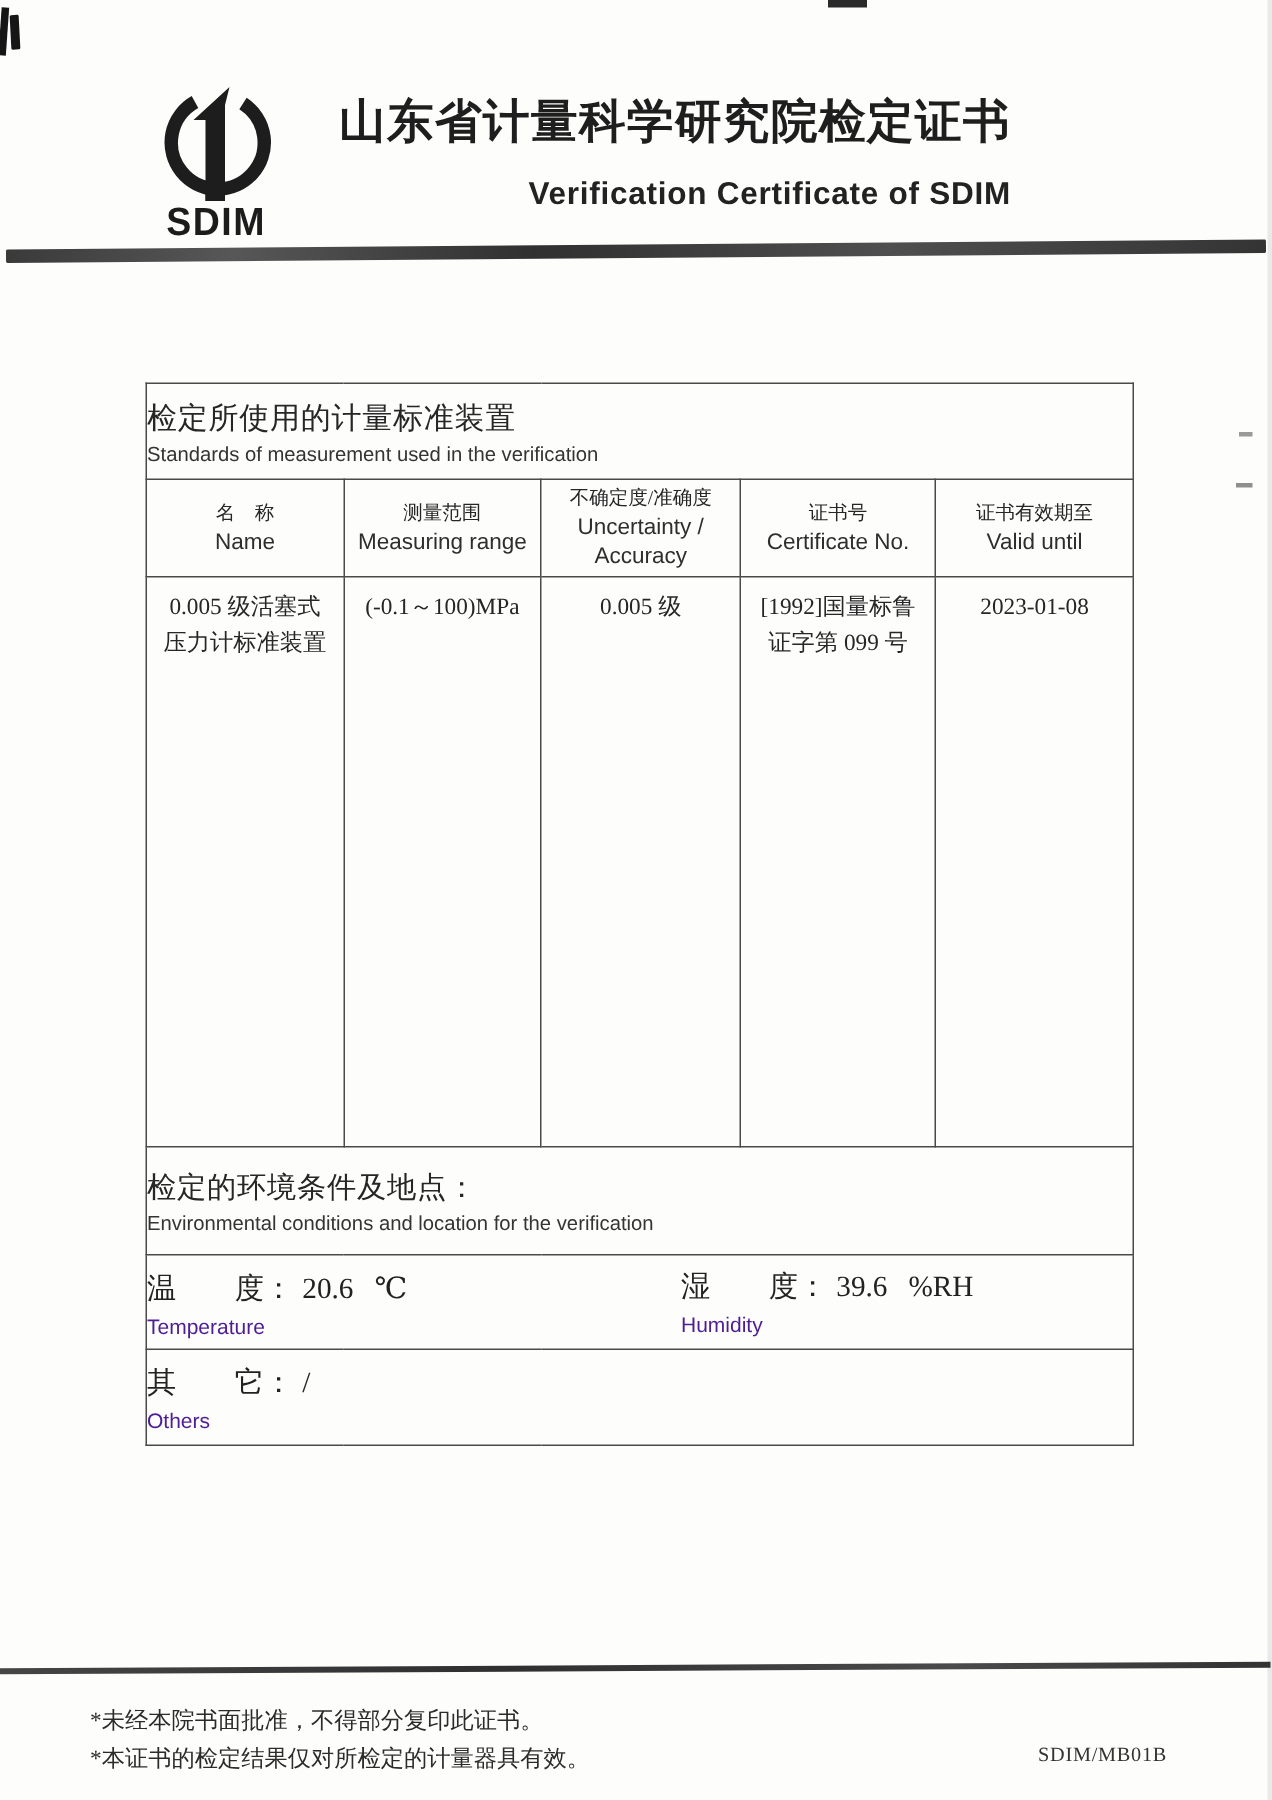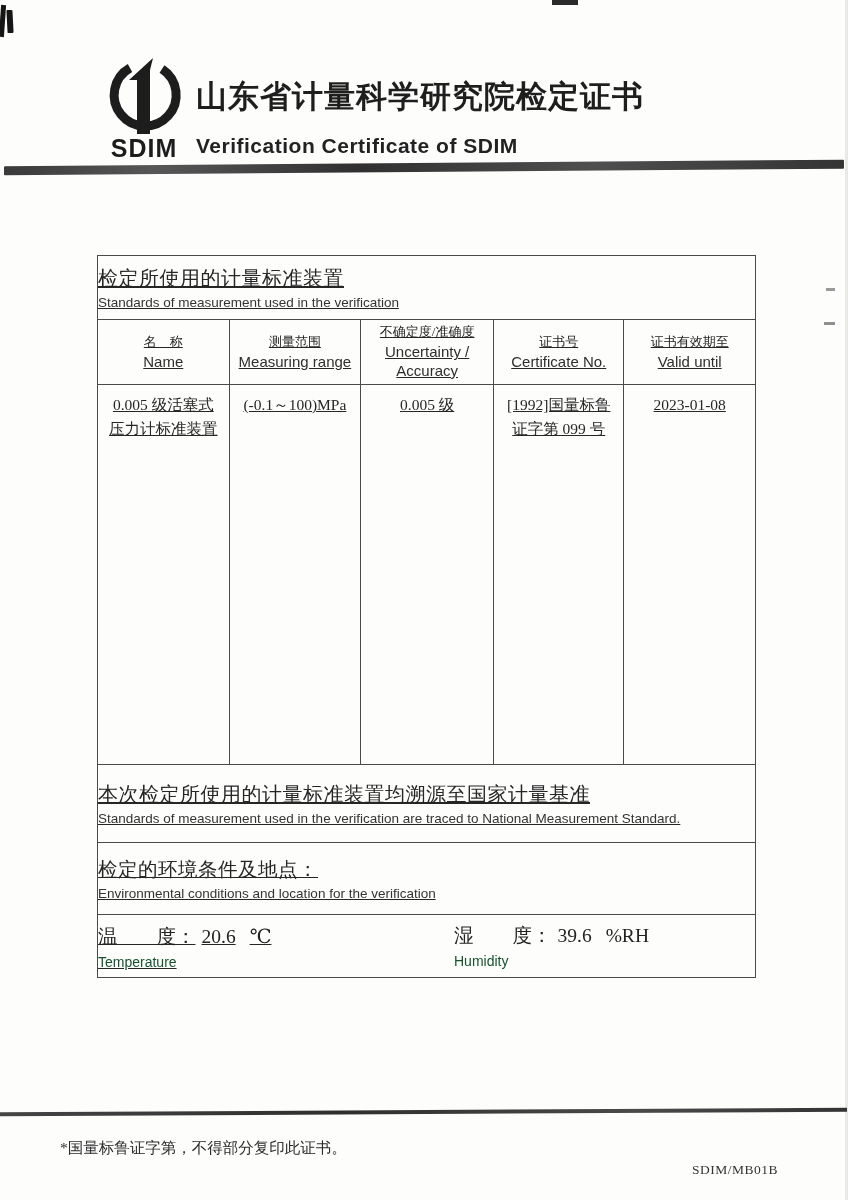--- a/index.html
+++ b/index.html
@@ -19,7 +19,7 @@
     font-weight:bold;font-size:25px;letter-spacing:1px;color:#1c1c1c;
     margin-top:-6px;transform:scaleY(1.05);
   }
-  .titles{position:absolute;left:196px;top:76px;width:478px;text-align:left;}
+  .titles{position:absolute;left:196px;top:60px;width:478px;text-align:right;}
   .title-zh{
     font-family:"Liberation Sans","DejaVu Sans",sans-serif;
     font-weight:700;font-size:31px;letter-spacing:1px;color:#1e1e1e;

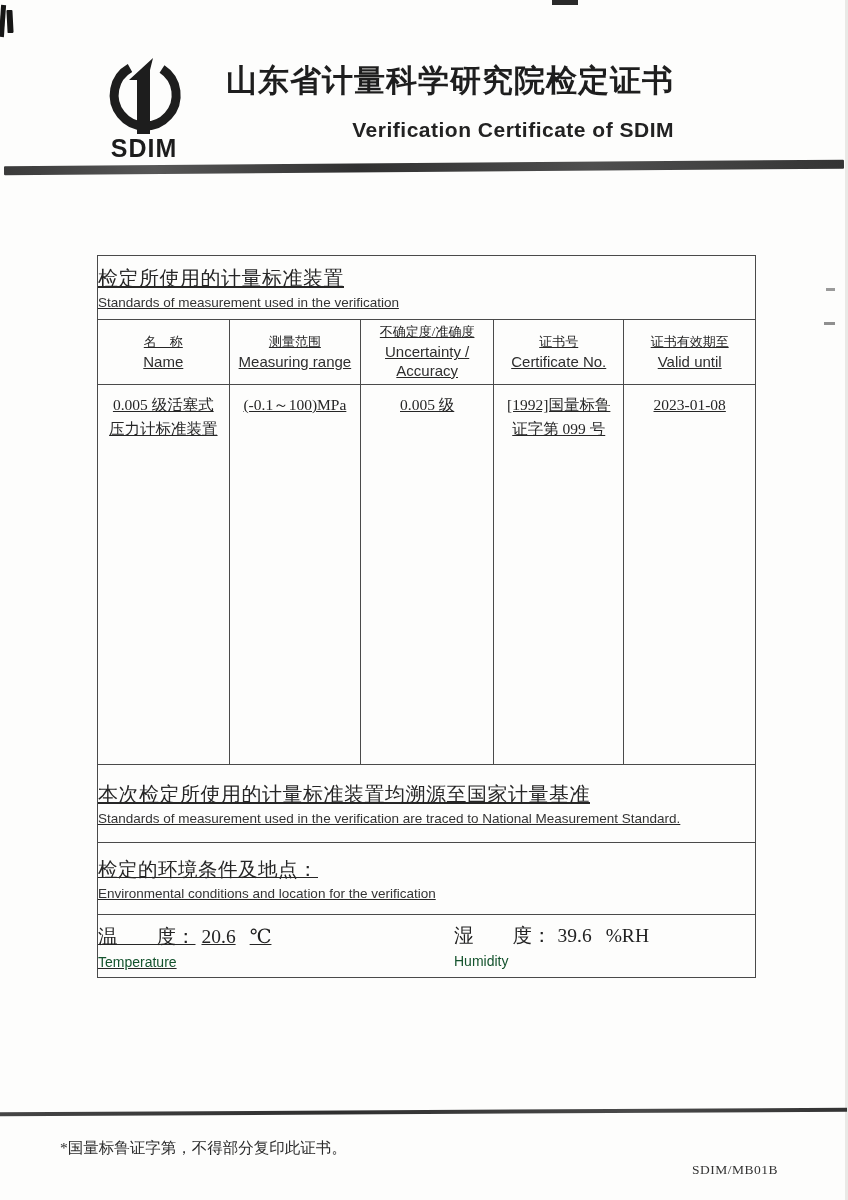--- a/index.html
+++ b/index.html
@@ -53,7 +53,7 @@
   
   table.cert{
     position:absolute;left:97px;top:255px;width:659px;
-    border-collapse:collapse;table-layout:fixed;text-decoration:underline;
+    border-collapse:collapse;table-layout:fixed;
   }
   table.cert td,table.cert th{
     border:1.5px solid #4a4a4a;padding:0;vertical-align:middle;

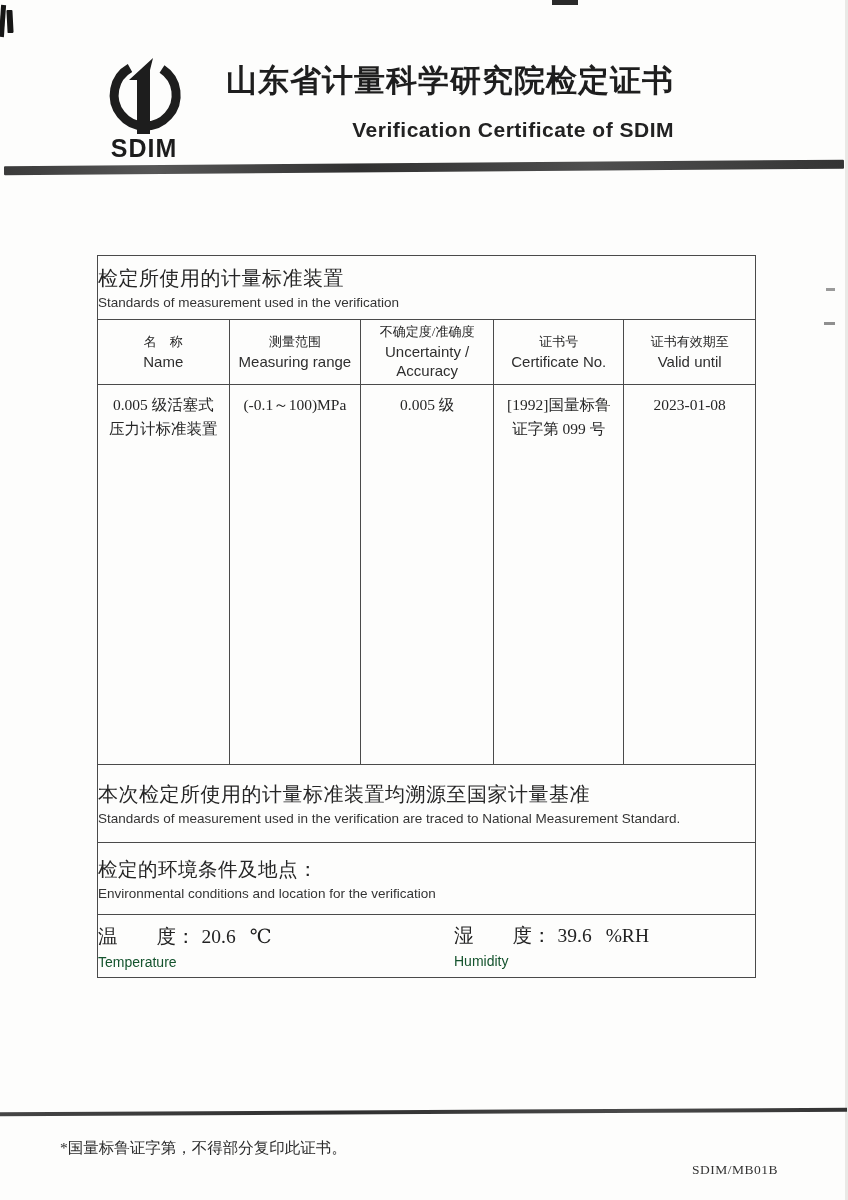--- a/index.html
+++ b/index.html
@@ -185,12 +185,6 @@
       <td>2023-01-08</td>
     </tr>
 
-    <tr class="r-trace">
-      <td colspan="5" class="pad">
-        <div class="zh-big">本次检定所使用的计量标准装置均溯源至国家计量基准</div>
-        <div class="en-sub">Standards of measurement used in the verification are traced to National Measurement Standard.</div>
-      </td>
-    </tr>
 
     <tr class="r-envtitle">
       <td colspan="5" class="pad">

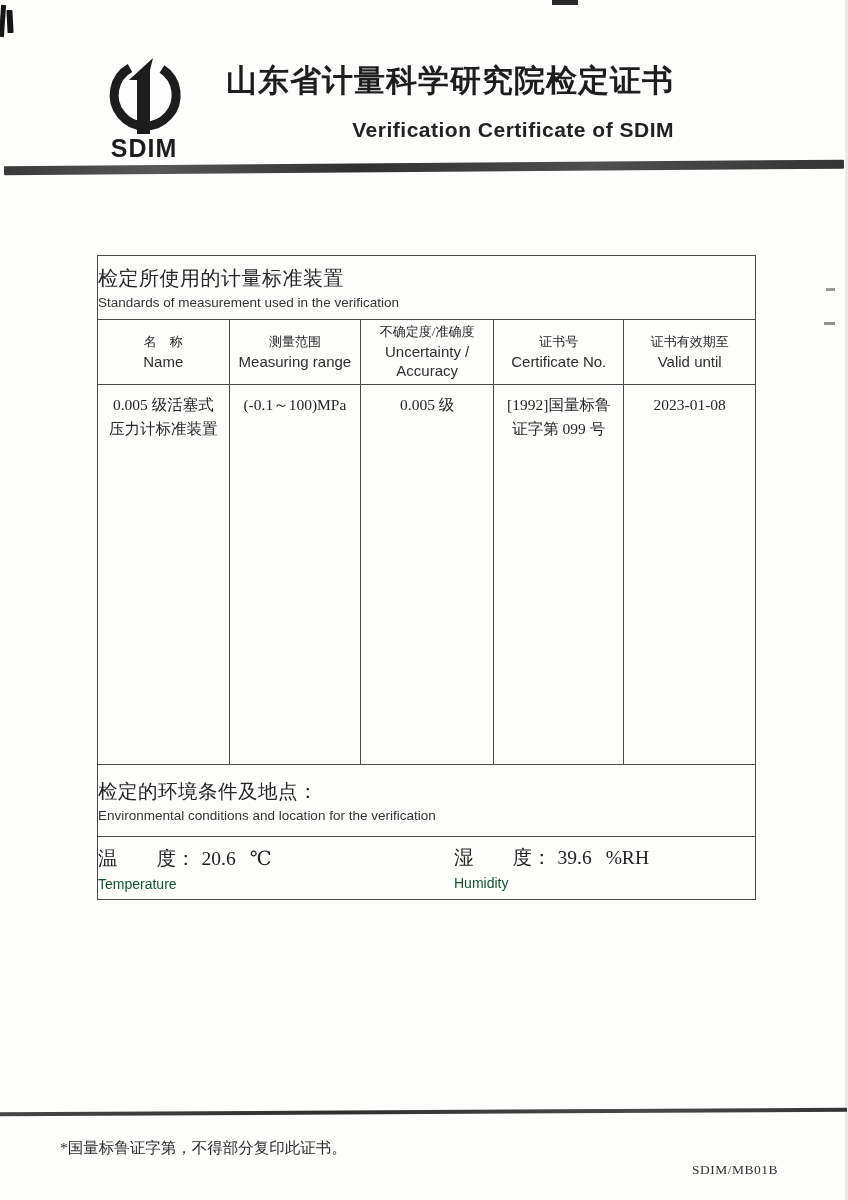--- a/index.html
+++ b/index.html
@@ -85,7 +85,7 @@
   .field .unit{margin-left:14px;}
   .field .en{
     font-family:"Liberation Sans","DejaVu Sans",sans-serif;
-    font-size:14px;color:#14532d;margin-top:4px;
+    font-size:14px;color:#4c1d95;margin-top:4px;
   }
   .hum-group{position:absolute;left:356px;top:7px;}
 

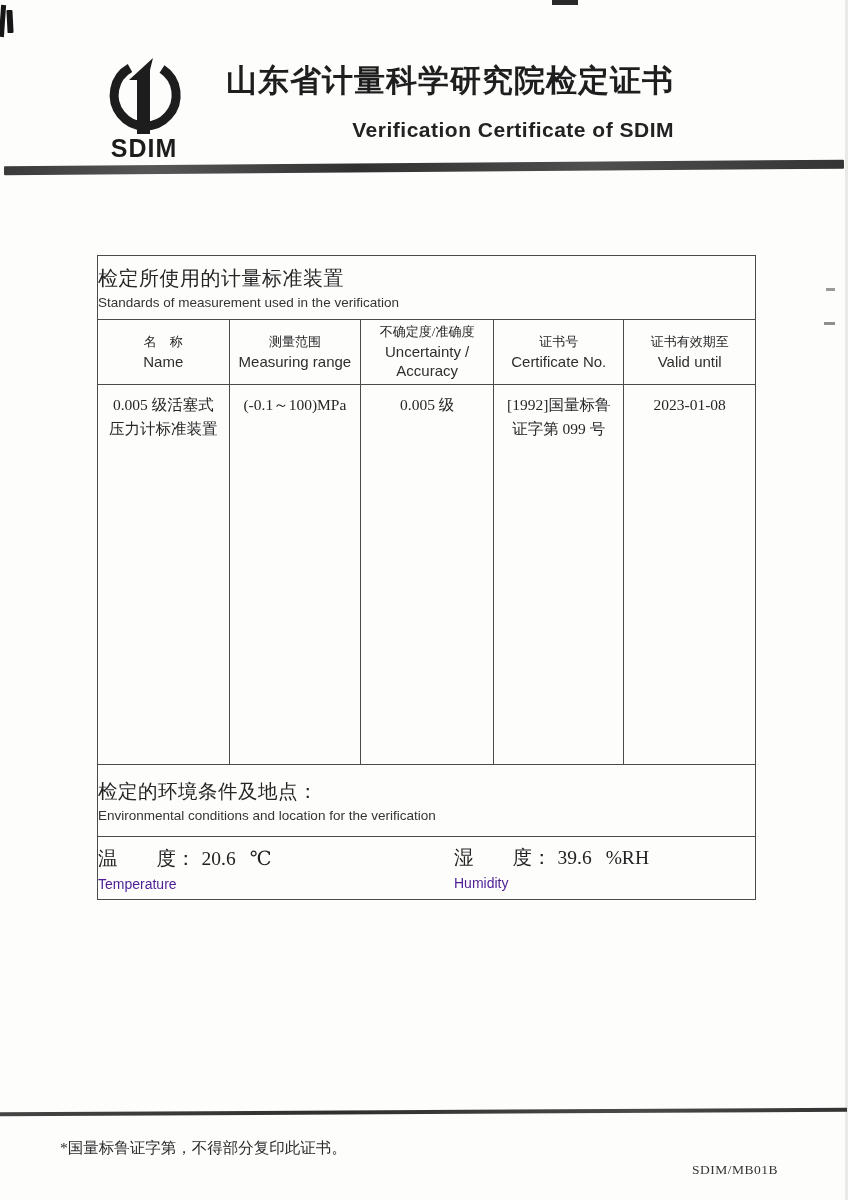--- a/index.html
+++ b/index.html
@@ -210,6 +210,16 @@
       </td>
     </tr>
 
+    <tr class="r-others">
+      <td colspan="5" class="pad">
+        <div class="field">
+          <div class="line">
+            <span>其　　它：</span><span class="val">/</span>
+          </div>
+          <div class="en">Others</div>
+        </div>
+      </td>
+    </tr>
 
   </tbody>
     </table>

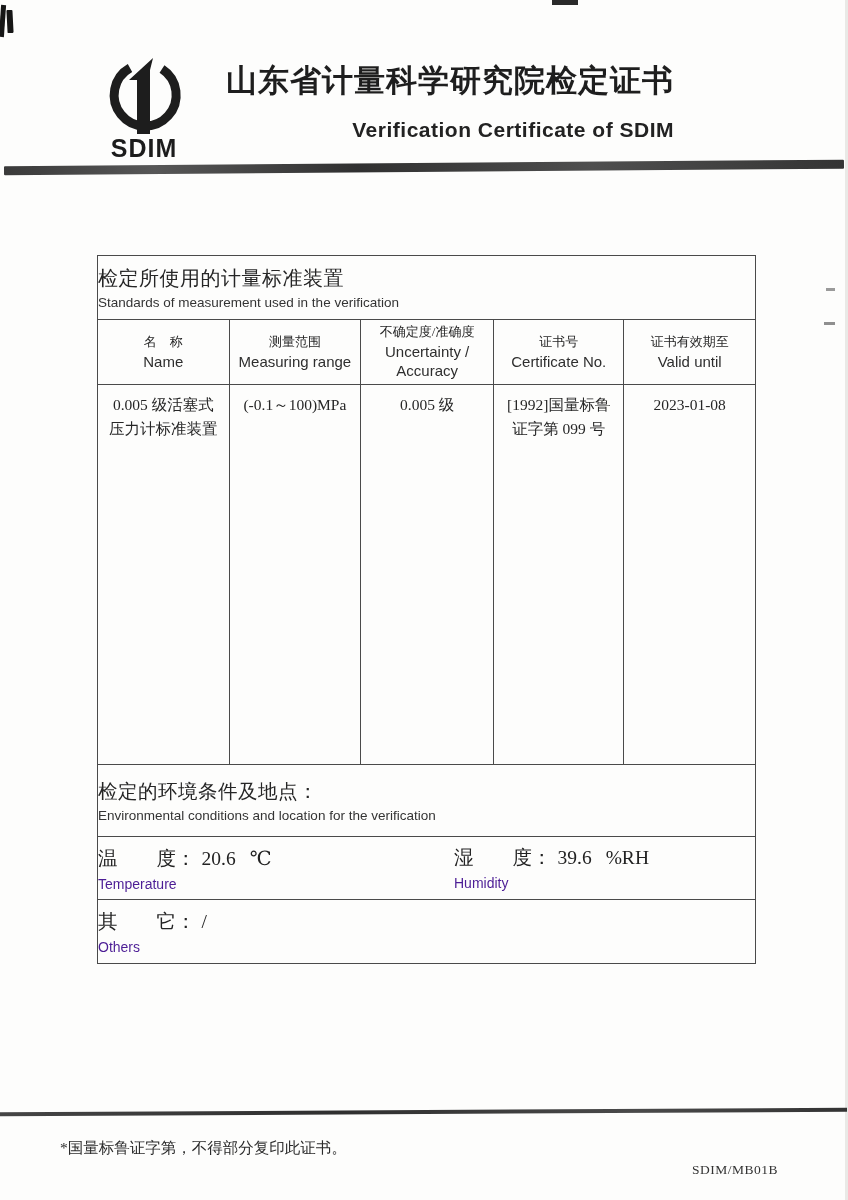--- a/index.html
+++ b/index.html
@@ -226,7 +226,7 @@
 
   <div class="rule-bottom"></div>
   <div class="footnotes">
-    <div>*国量标鲁证字第，不得部分复印此证书。</div>
+    <div>*未经本院书面批准，不得部分复印此证书。</div>
   </div>
   <div class="formno">SDIM/MB01B</div>
 

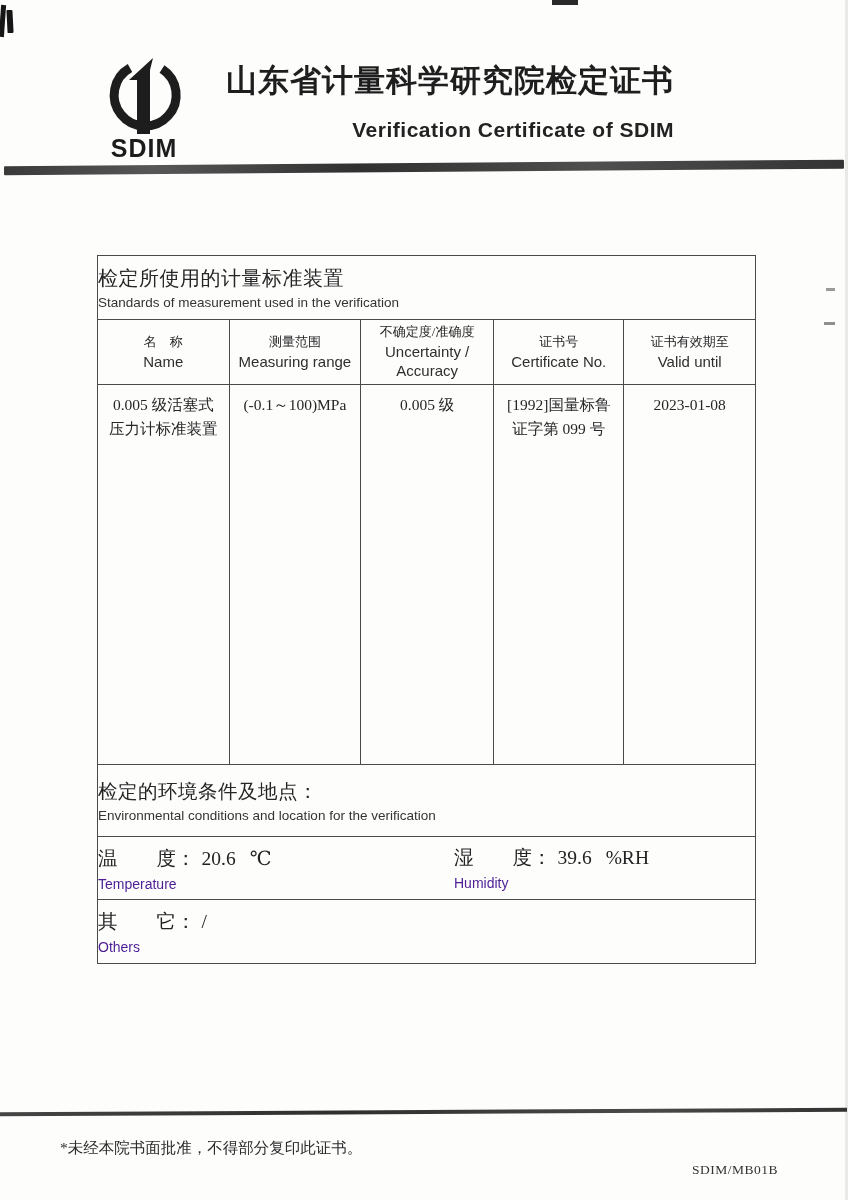--- a/index.html
+++ b/index.html
@@ -227,6 +227,7 @@
   <div class="rule-bottom"></div>
   <div class="footnotes">
     <div>*未经本院书面批准，不得部分复印此证书。</div>
+    <div>*本证书的检定结果仅对所检定的计量器具有效。</div>
   </div>
   <div class="formno">SDIM/MB01B</div>
 

